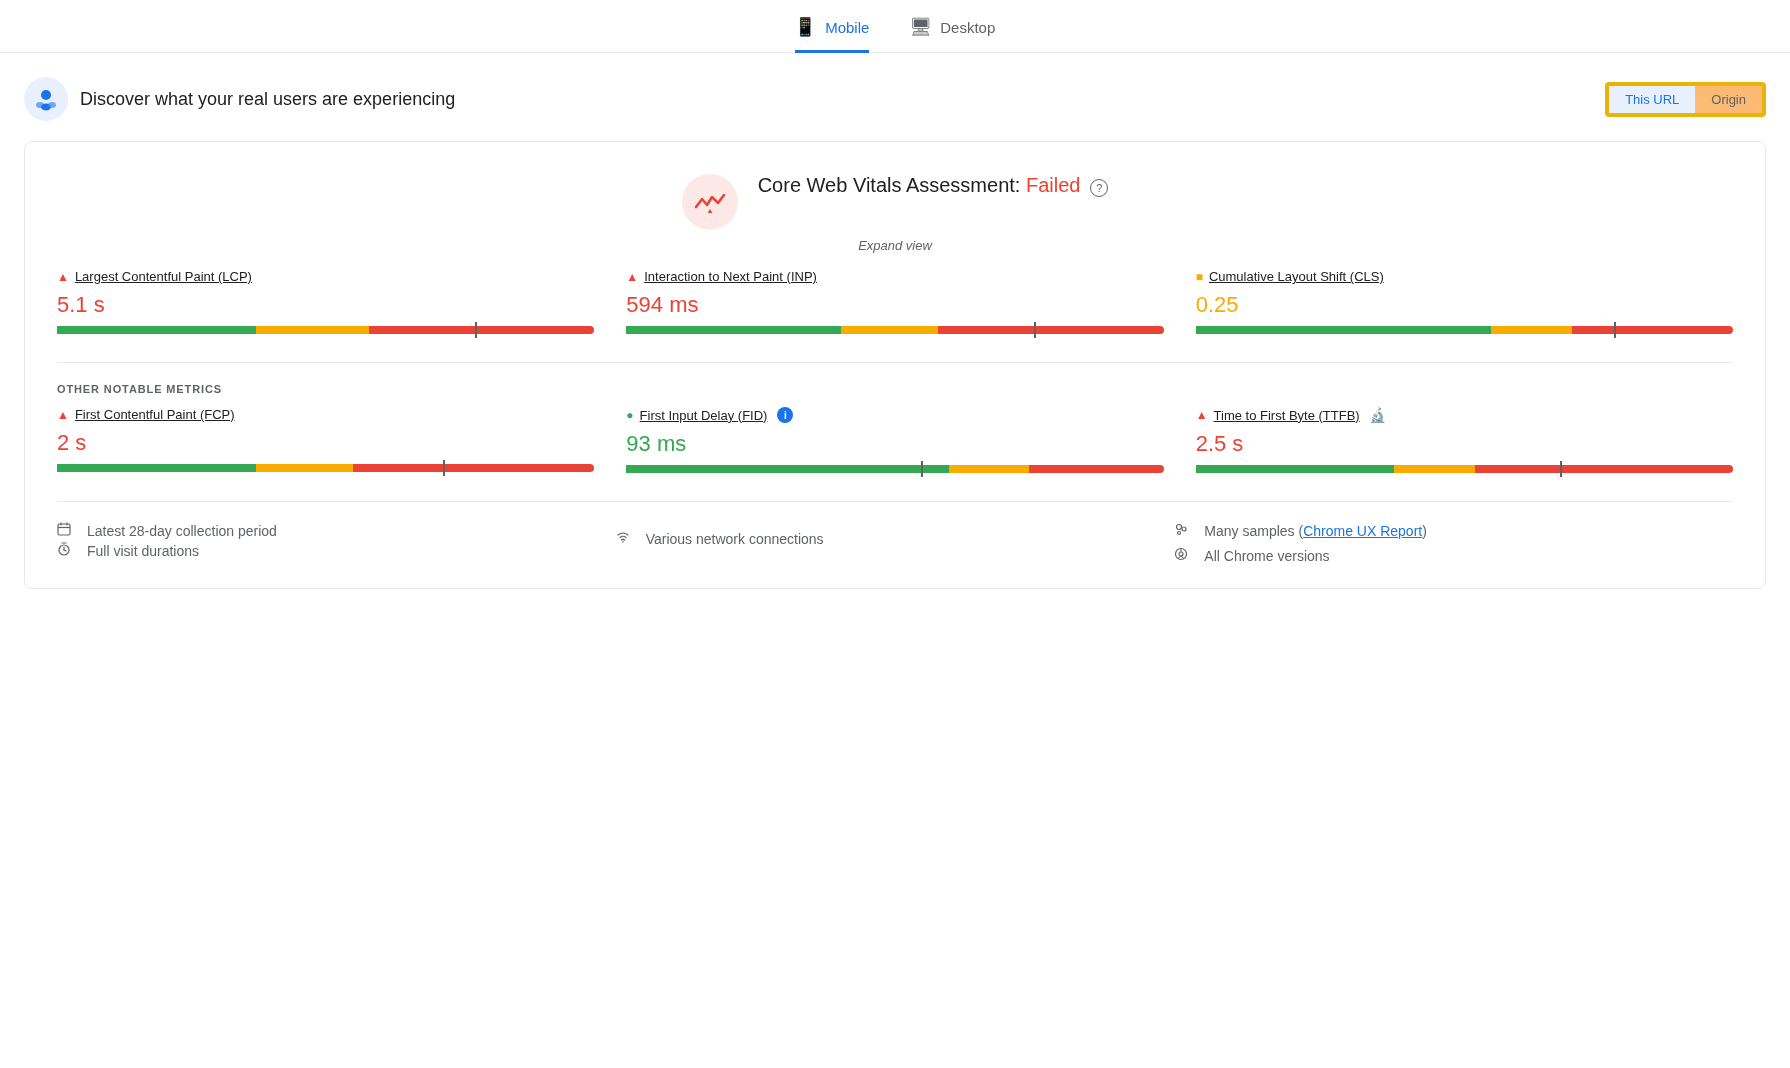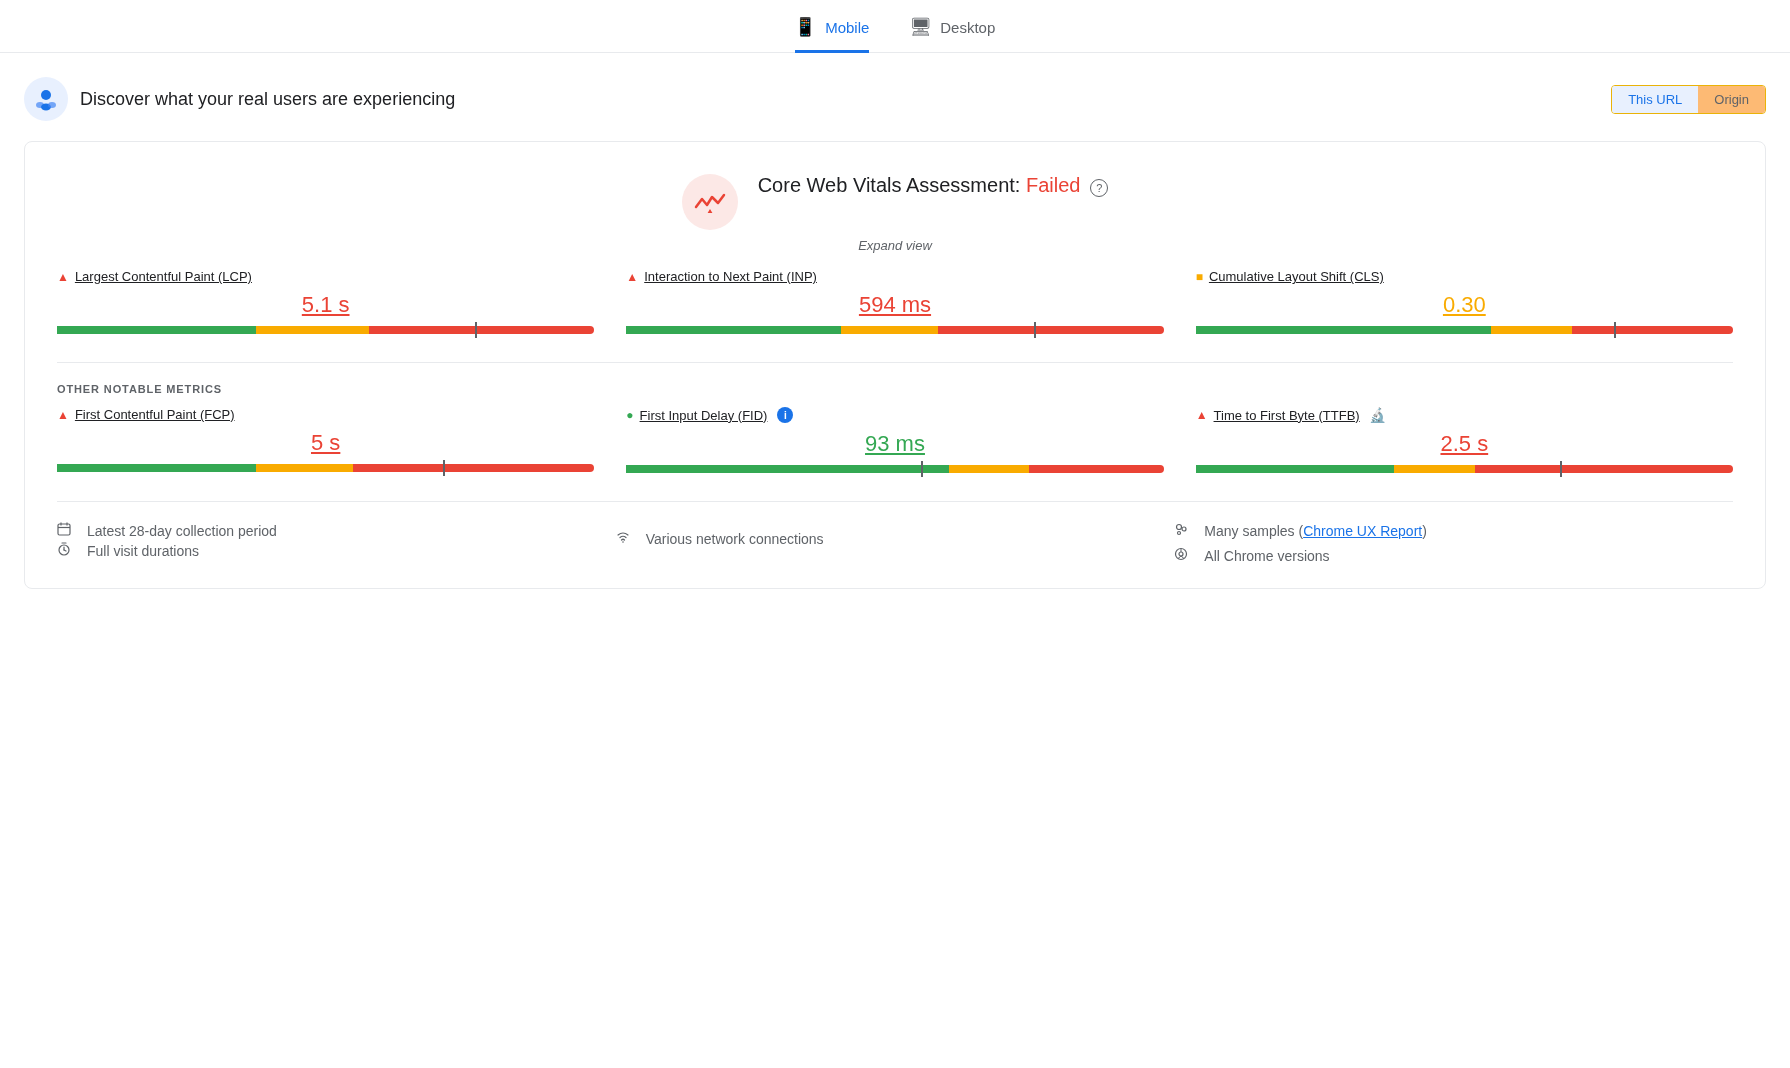--- a/index.html
+++ b/index.html
@@ -75,7 +75,7 @@
 
     .url-origin-toggle {
       display: flex;
-      border: 1px solid #eab308;
+      border: 4px solid #eab308;
       border-radius: 4px;
       overflow: hidden;
     }

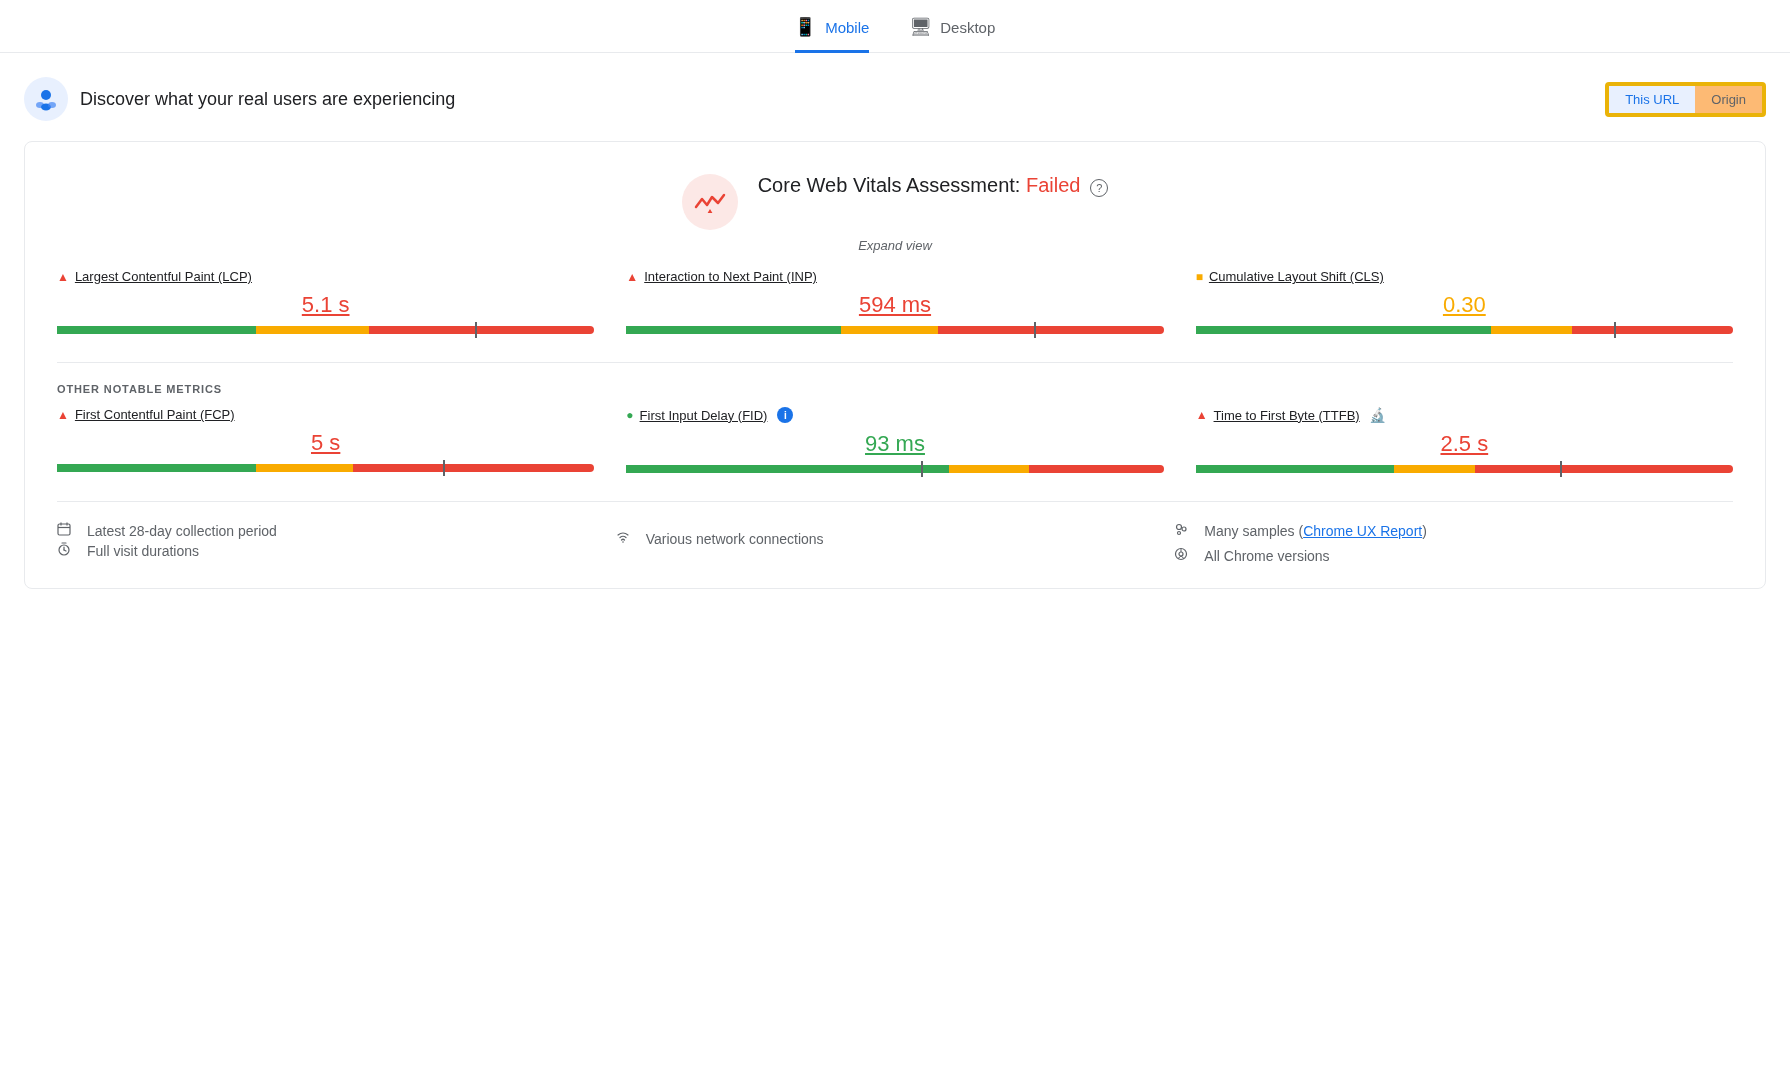--- a/index.html
+++ b/index.html
@@ -159,11 +159,9 @@
     .circle-green { color: #34a853; font-size: 12px; }
 
     .metric-value {
-      text-align: center;
       font-size: 22px;
       font-weight: 500;
       margin-bottom: 8px;
-      text-decoration: underline;
     }
 
     .metric-value.red { color: #ea4335; }

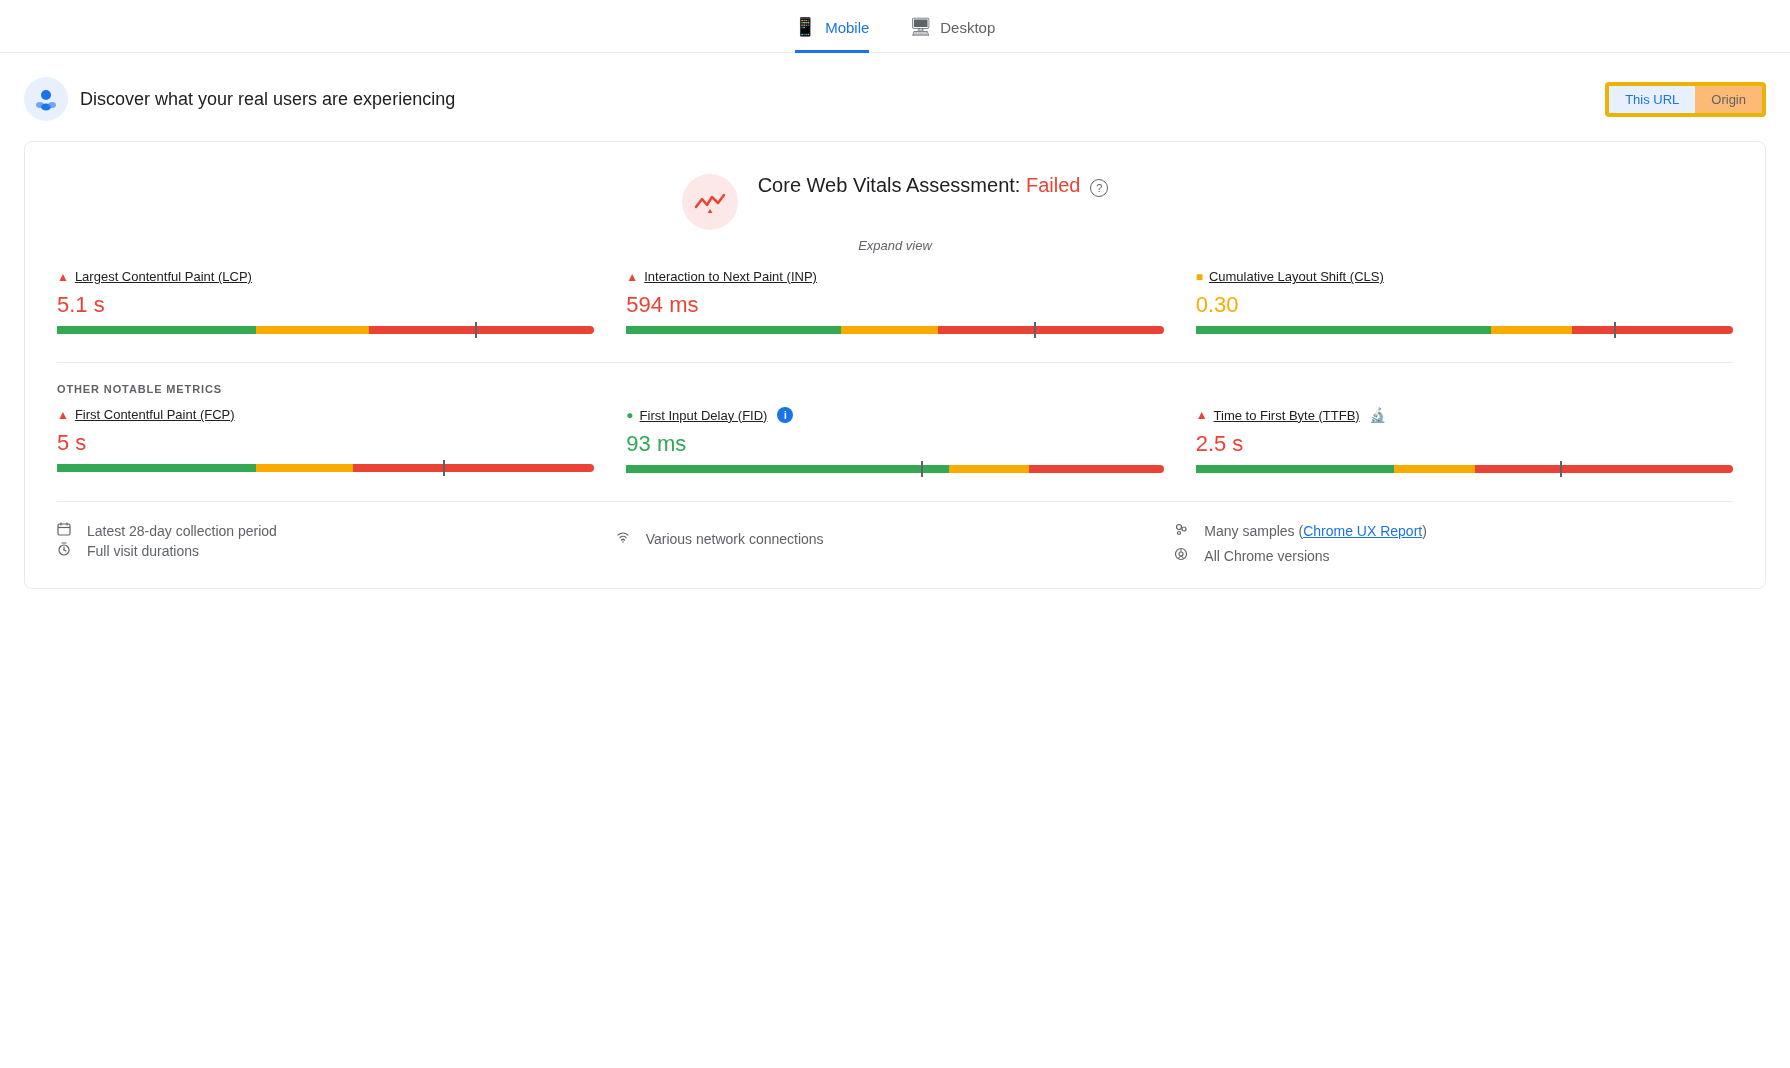--- a/index.html
+++ b/index.html
@@ -350,7 +350,7 @@
         <span class="square-orange">■</span>
         <a>Cumulative Layout Shift (CLS)</a>
       </div>
-      <div class="metric-value orange">0.30</div>
+      <div class="metric-value orange">0.25</div>
       <div class="gauge-bar">
         <div class="gauge-segment green" style="width:55%"></div>
         <div class="gauge-segment orange" style="width:15%;border-radius:0"></div>

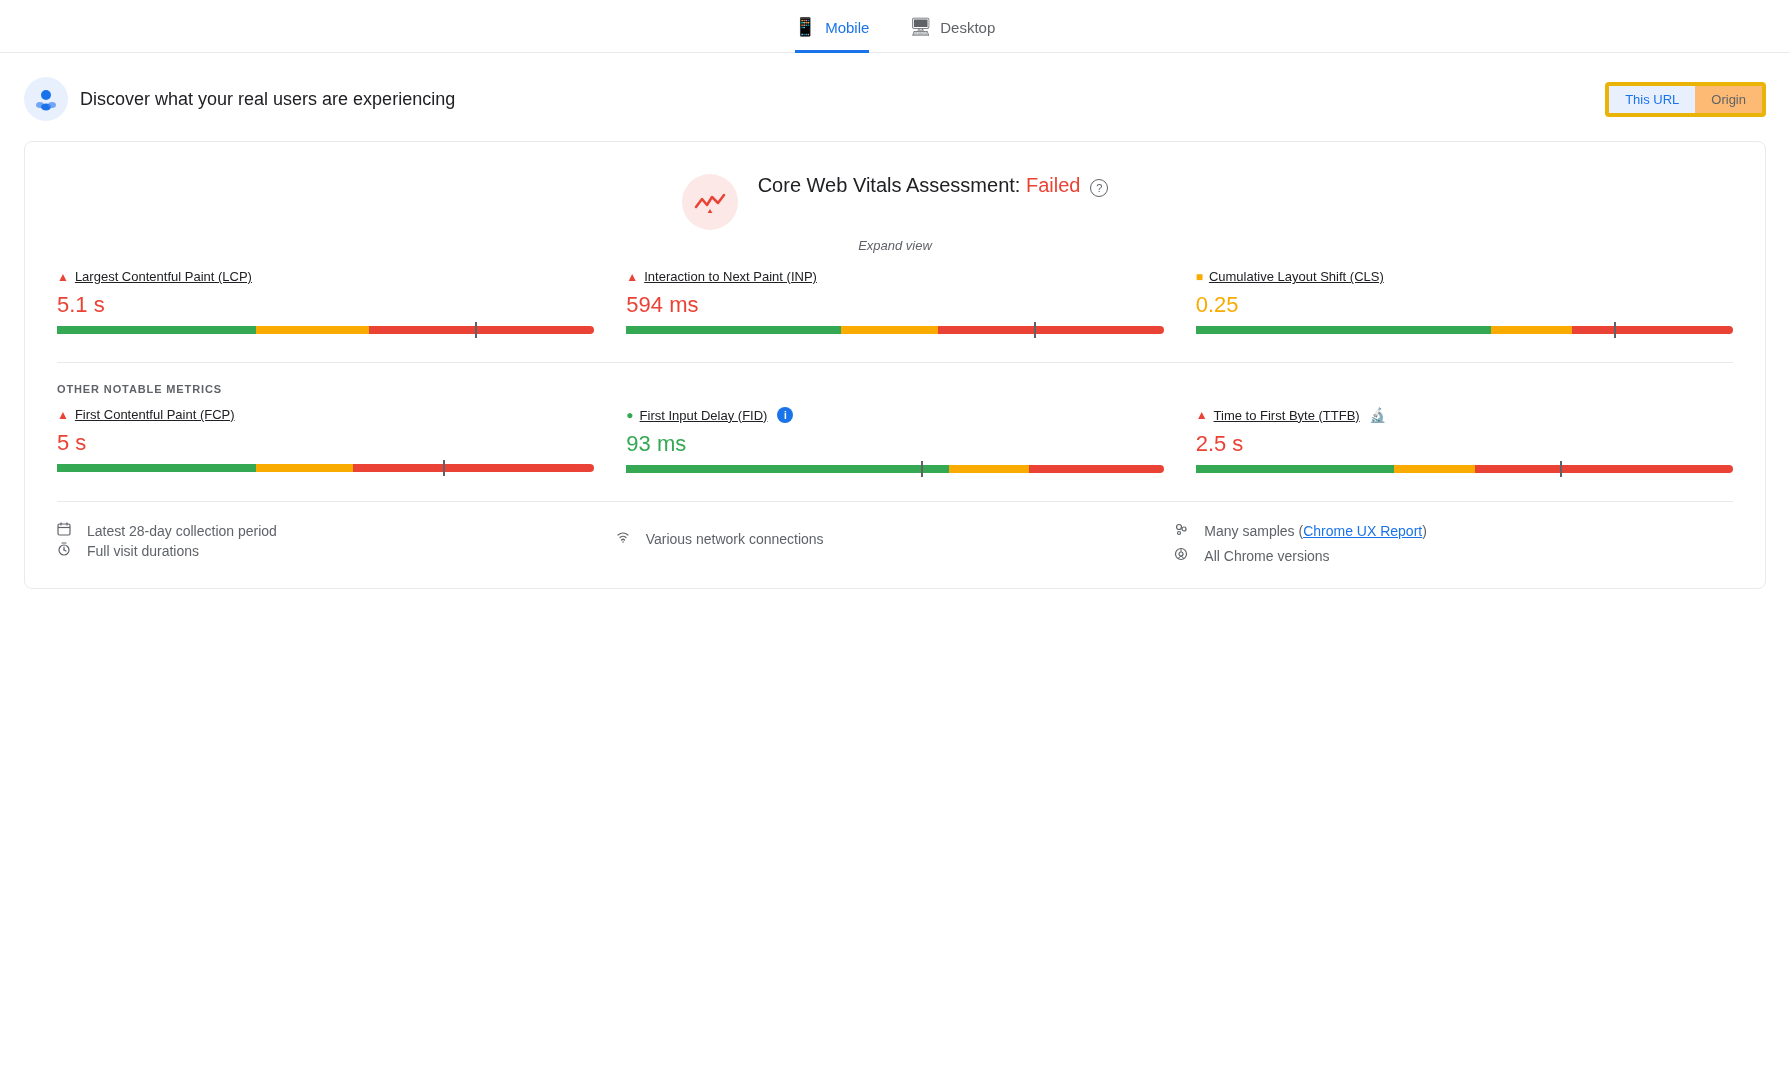--- a/index.html
+++ b/index.html
@@ -371,7 +371,7 @@
         <span class="triangle-red">▲</span>
         <a>First Contentful Paint (FCP)</a>
       </div>
-      <div class="metric-value red">5 s</div>
+      <div class="metric-value red">2 s</div>
       <div class="gauge-bar">
         <div class="gauge-segment green" style="width:37%"></div>
         <div class="gauge-segment orange" style="width:18%;border-radius:0"></div>

